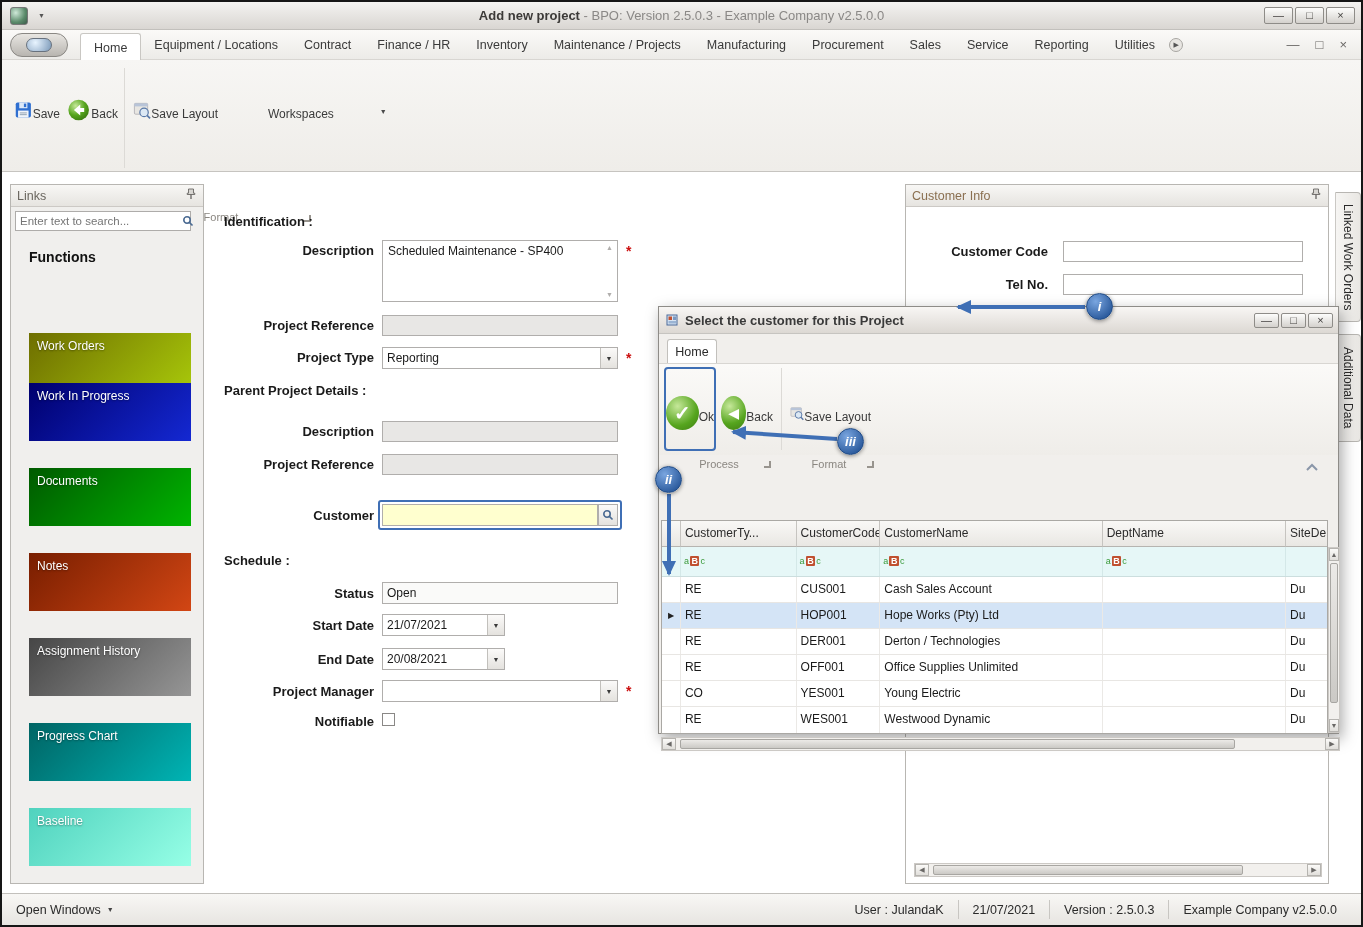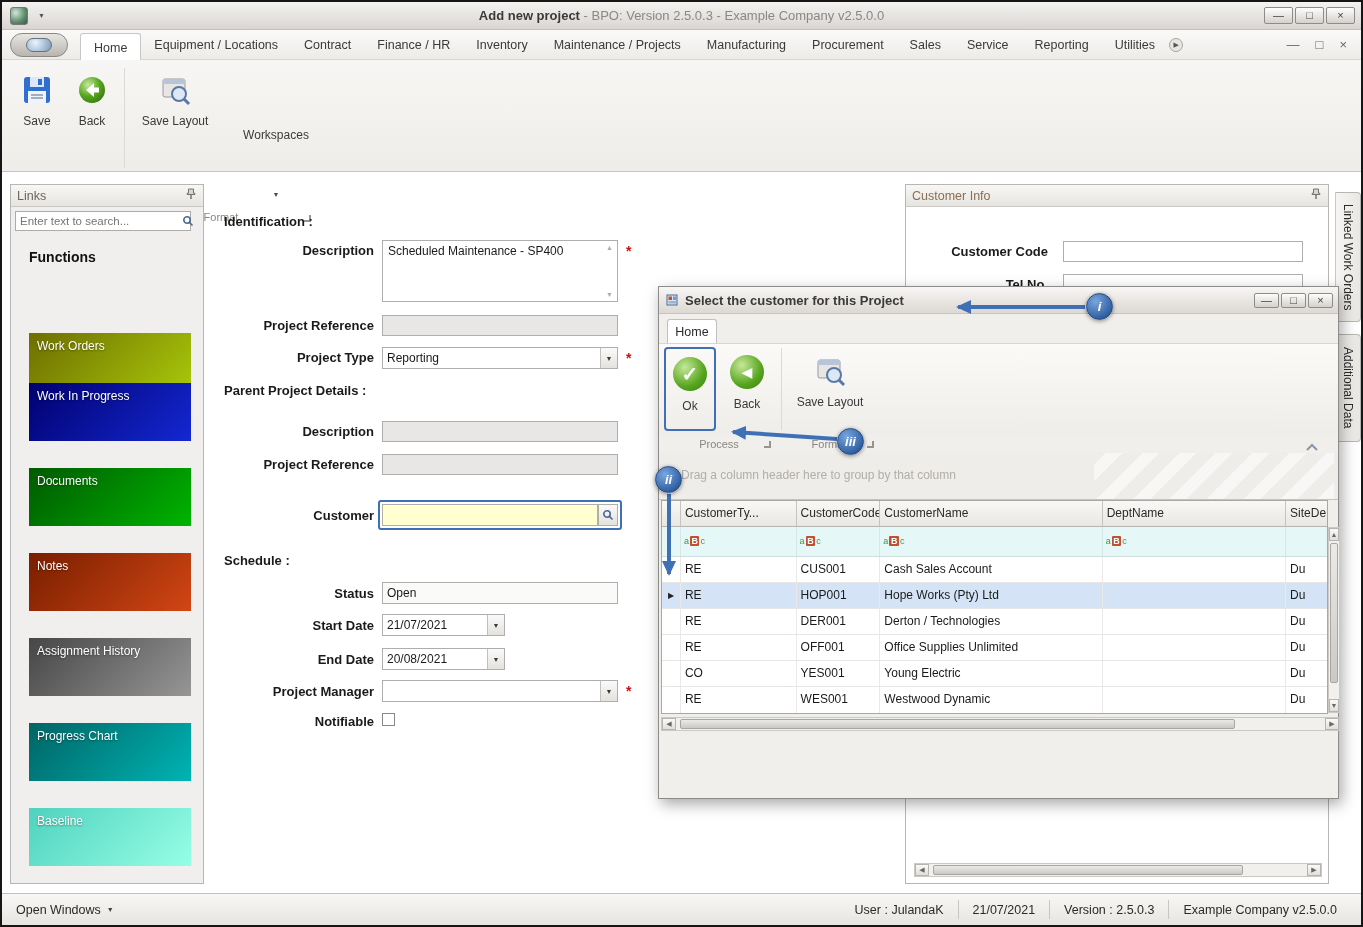--- a/index.html
+++ b/index.html
@@ -38,7 +38,7 @@
   
   .ribbon { position:absolute; left:0; top:58px; width:100%; height:112px;
     background:linear-gradient(#f7f6f4,#efede9); border-bottom:1px solid #c6c4c0; }
-  .rbtn { position:absolute; top:6px; height:80px; display:flex; flex-direction:column; align-items:center;
+  .rbtn { position:absolute; top:6px; height:80px; display:flex; flex-direction:row; align-items:center;
     justify-content:flex-start; padding-top:8px; border-radius:3px; cursor:default; }
   .rbtn .ric { width:32px; height:32px; }
   .rbtn .rlabel { font-size:12px; color:#3a3a3a; margin-top:8px; white-space:nowrap; }

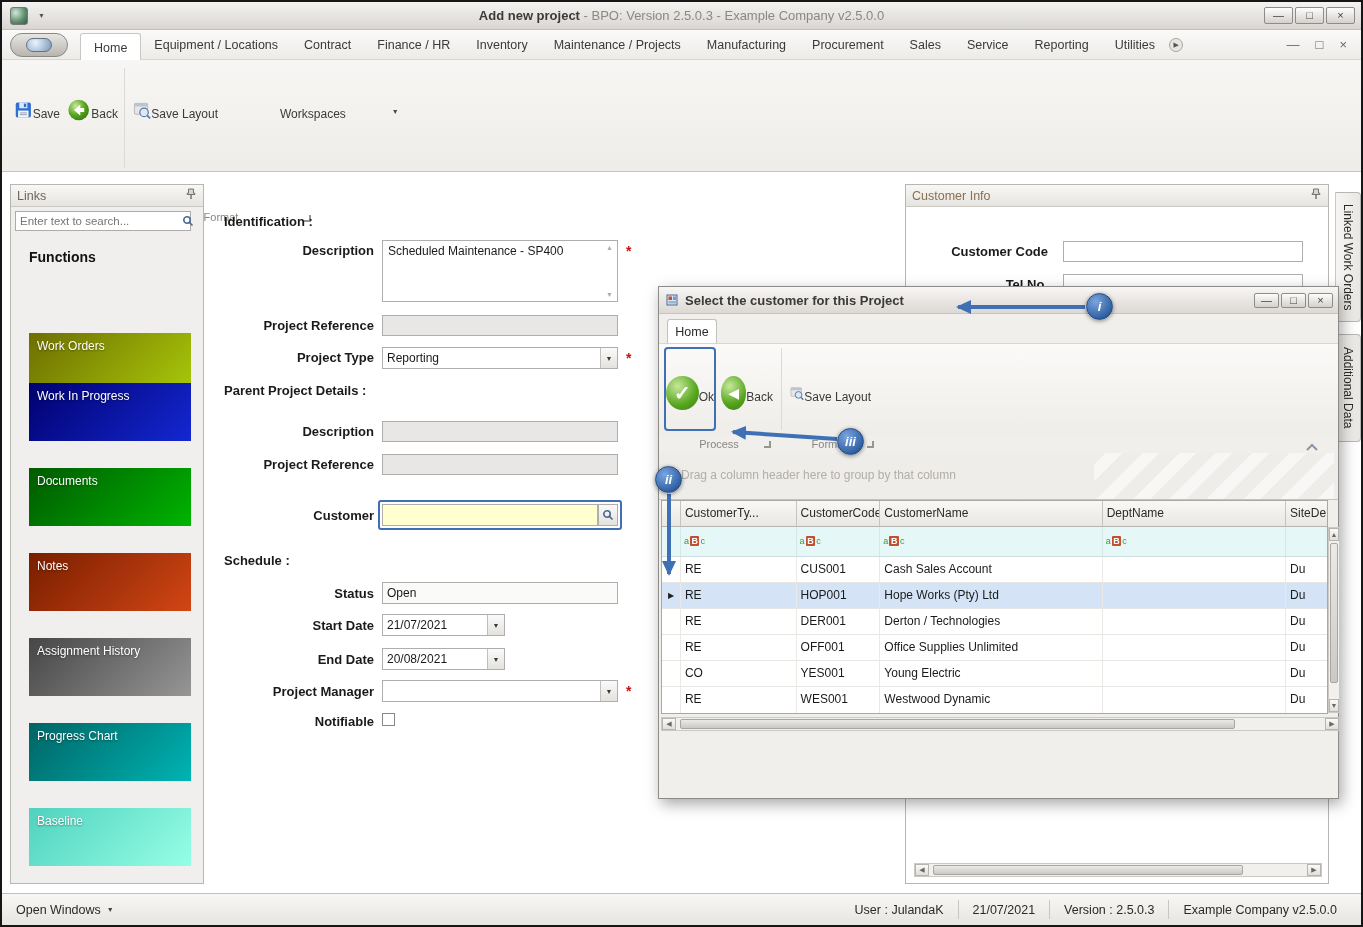--- a/index.html
+++ b/index.html
@@ -225,7 +225,7 @@
         </svg>
       <span class="rlabel">Save Layout</span>
     </div>
-    <div class="rbtn" style="left:232px; width:84px;gap:46px;">
+    <div class="rbtn" style="left:220px; width:84px;gap:46px;">
       <svg class="ric" viewBox="0 0 32 32">
           <rect x="4" y="4" width="11" height="11" rx="2" fill="#4a78c8"></rect>
           <rect x="17" y="4" width="11" height="11" rx="2" fill="#6a98e0"></rect>

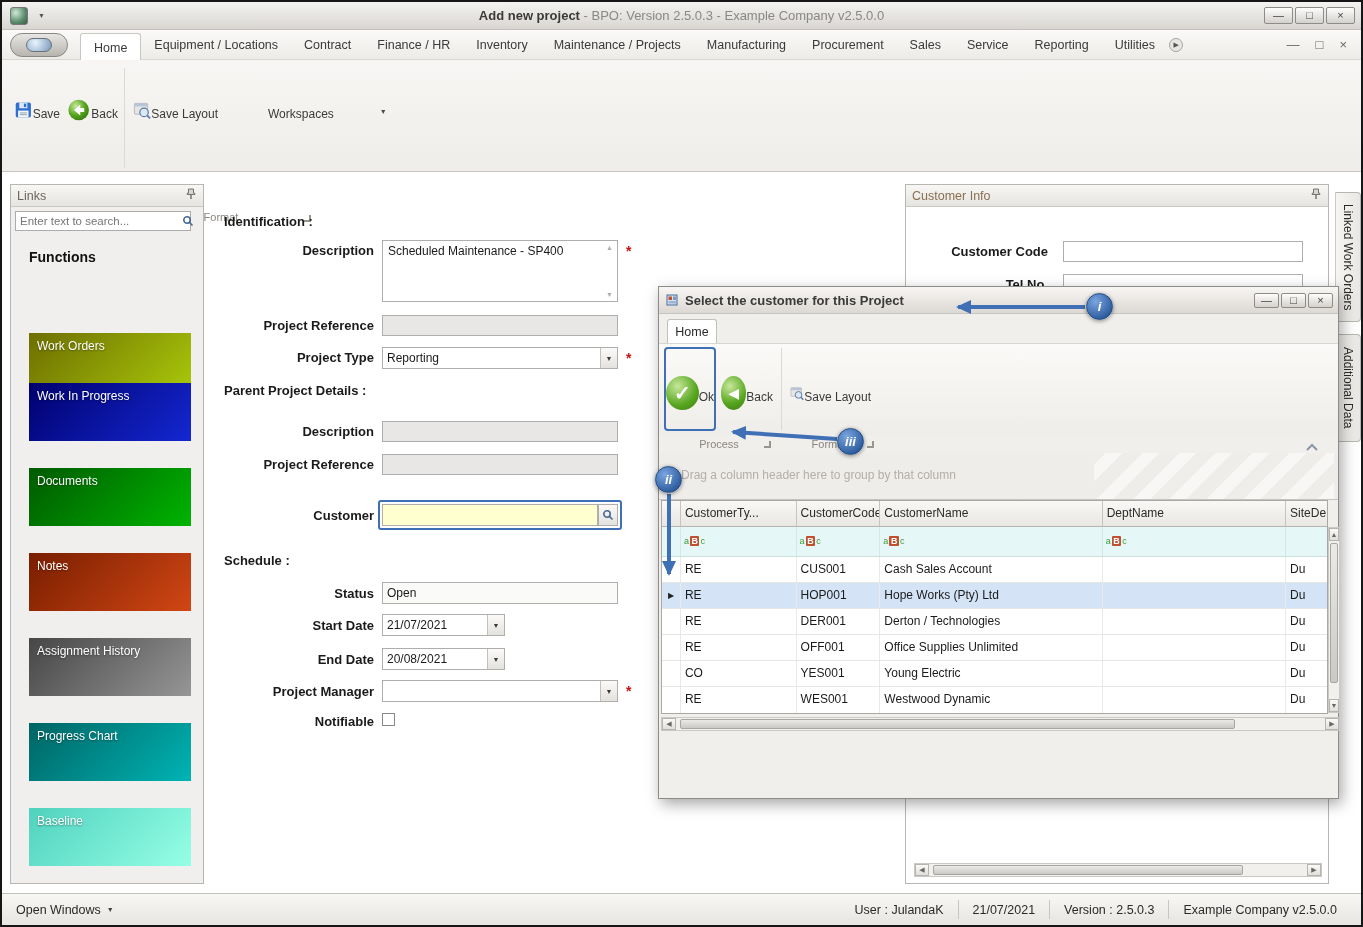--- a/index.html
+++ b/index.html
@@ -83,7 +83,7 @@
   .ta-arrows { position:absolute; display:flex; flex-direction:column; gap:40px; font-size:7px; color:#b0aeac; }
 
   
-  .dialog { position:absolute; left:656px; top:284px; width:681px; height:513px; background:#f1efec;
+  .dialog { position:absolute; left:656px; top:304px; width:681px; height:428px; background:#f1efec;
     border:1px solid #8e8c88; box-shadow:3px 5px 14px rgba(0,0,0,.35); z-index:40; }
   .dlg-title { position:absolute; left:0; top:0; width:100%; height:27px;
     background:linear-gradient(#f8f6f4,#dcd8d3); border-bottom:1px solid #c6c4c0; display:flex; align-items:center; }

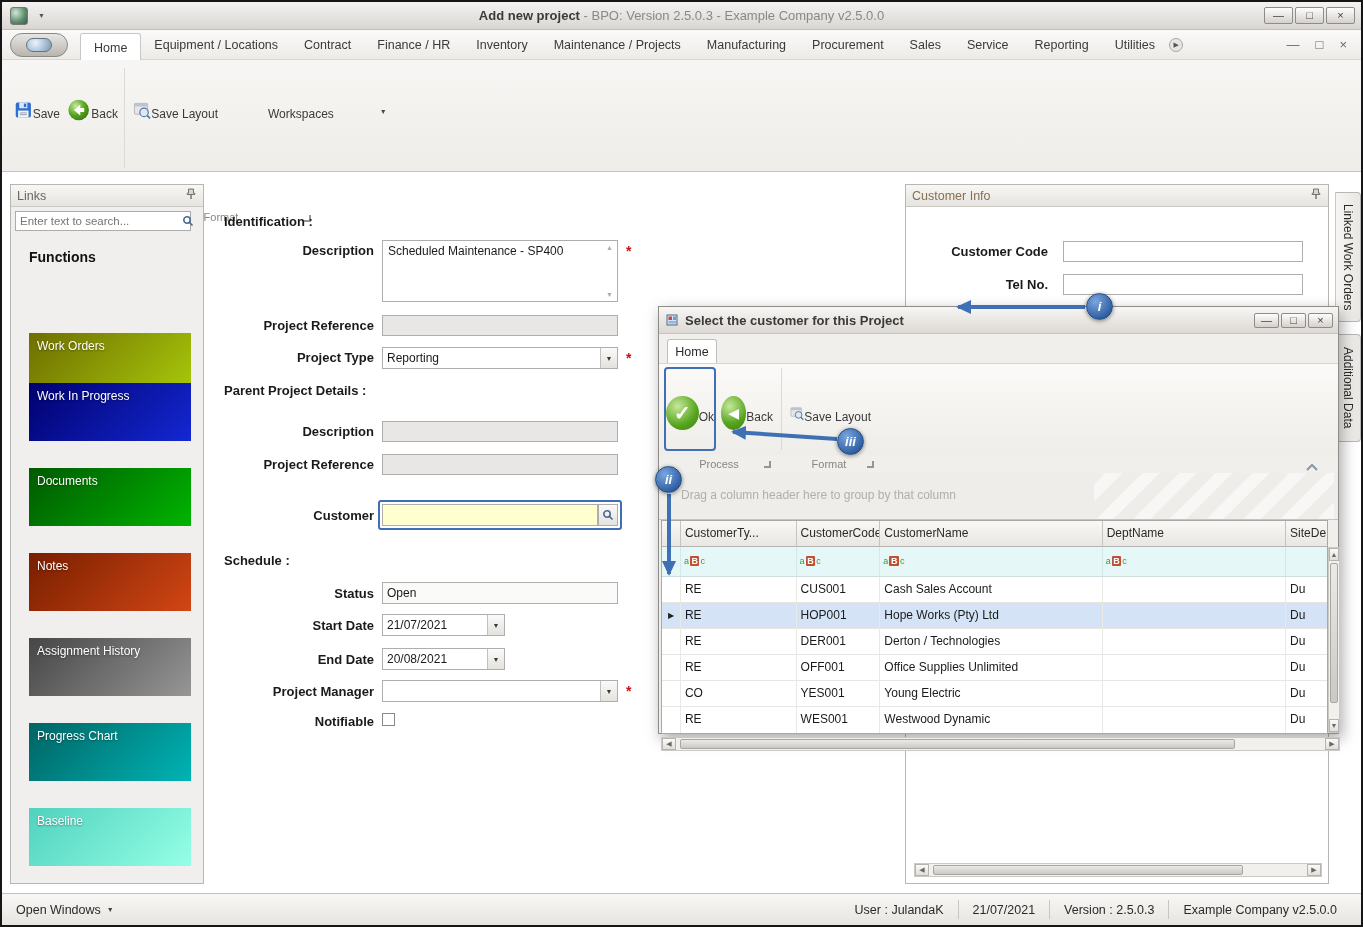--- a/index.html
+++ b/index.html
@@ -422,10 +422,6 @@
         </svg>
     </div>
 
-    <div class="groupby">
-      <div class="stripes"></div>
-      <span class="hint">Drag a column header here to group by that column</span>
-    </div>
 
     <div class="dlg-grid">
       <div class="ghrow">

